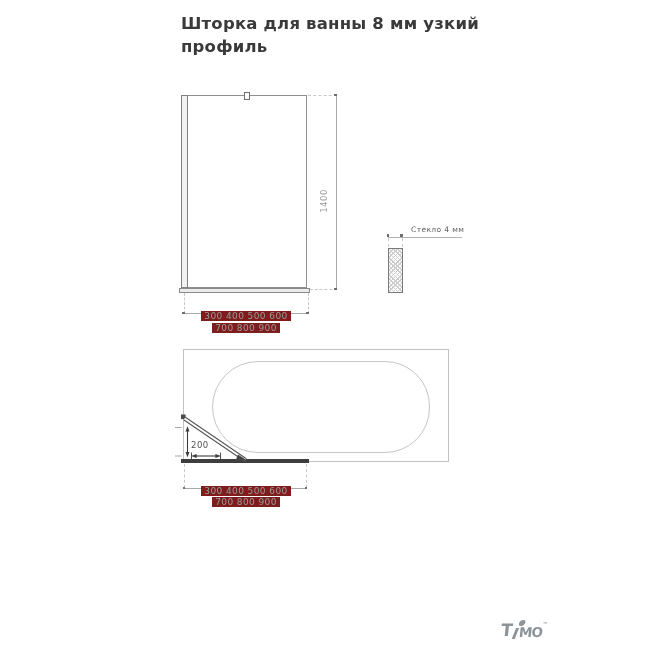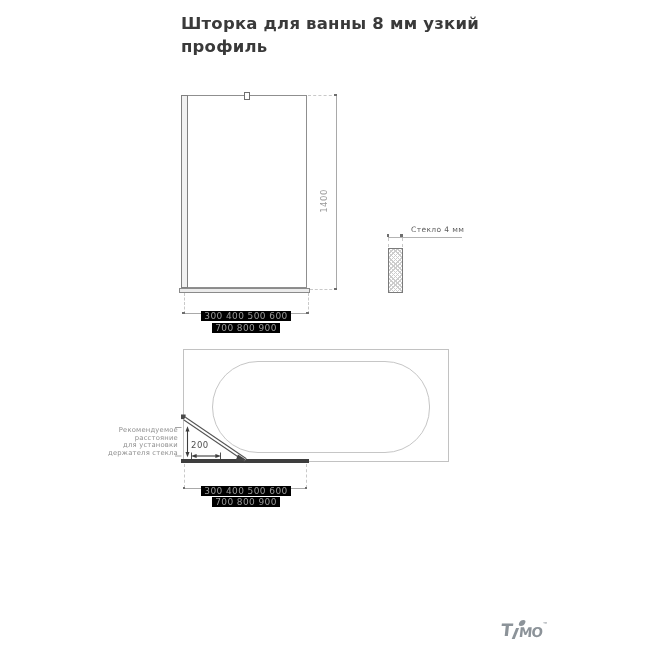--- a/index.html
+++ b/index.html
@@ -17,7 +17,7 @@
   .ext-h{height:0;border-top:1px dashed #c9c9c9;}
   .ext-v{width:0;border-left:1px dashed #c9c9c9;}
   .tick{width:2.6px;height:2.6px;background:#6e6e6e;}
-  .dimtext{color:#9a9a9a;font-size:9px;letter-spacing:.4px;background:#000000;padding:0 3px;white-space:nowrap;}
+  .dimtext{color:#9a9a9a;font-size:9px;letter-spacing:.4px;background:#7f1d1d;padding:0 3px;white-space:nowrap;}
 
   
   .panel{left:181px;top:95px;width:124px;height:191px;border:1px solid #8f8f8f;background:#fff;}

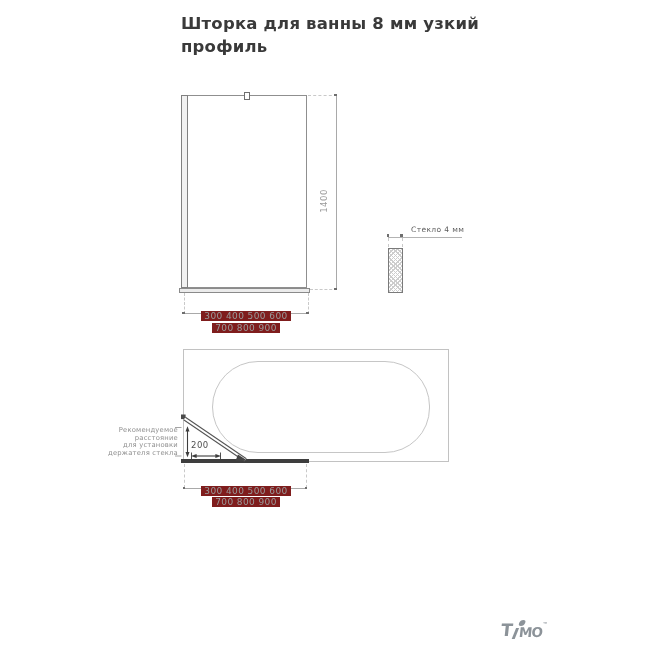--- a/index.html
+++ b/index.html
@@ -133,12 +133,6 @@
 
   <div class="abs dist-label">200</div>
 
-  <div class="abs holder-note">
-    <div>Рекомендуемое</div>
-    <div>расстояние</div>
-    <div>для установки</div>
-    <div>держателя стекла</div>
-  </div>
 
   <div class="abs ext-v pv-ext-l"></div>
   <div class="abs ext-v pv-ext-r"></div>

